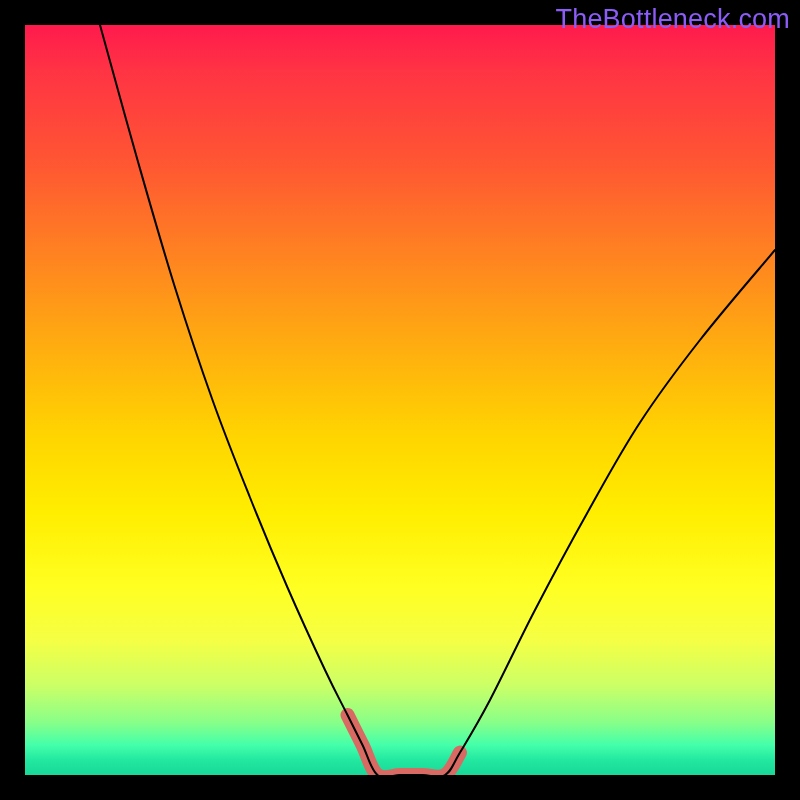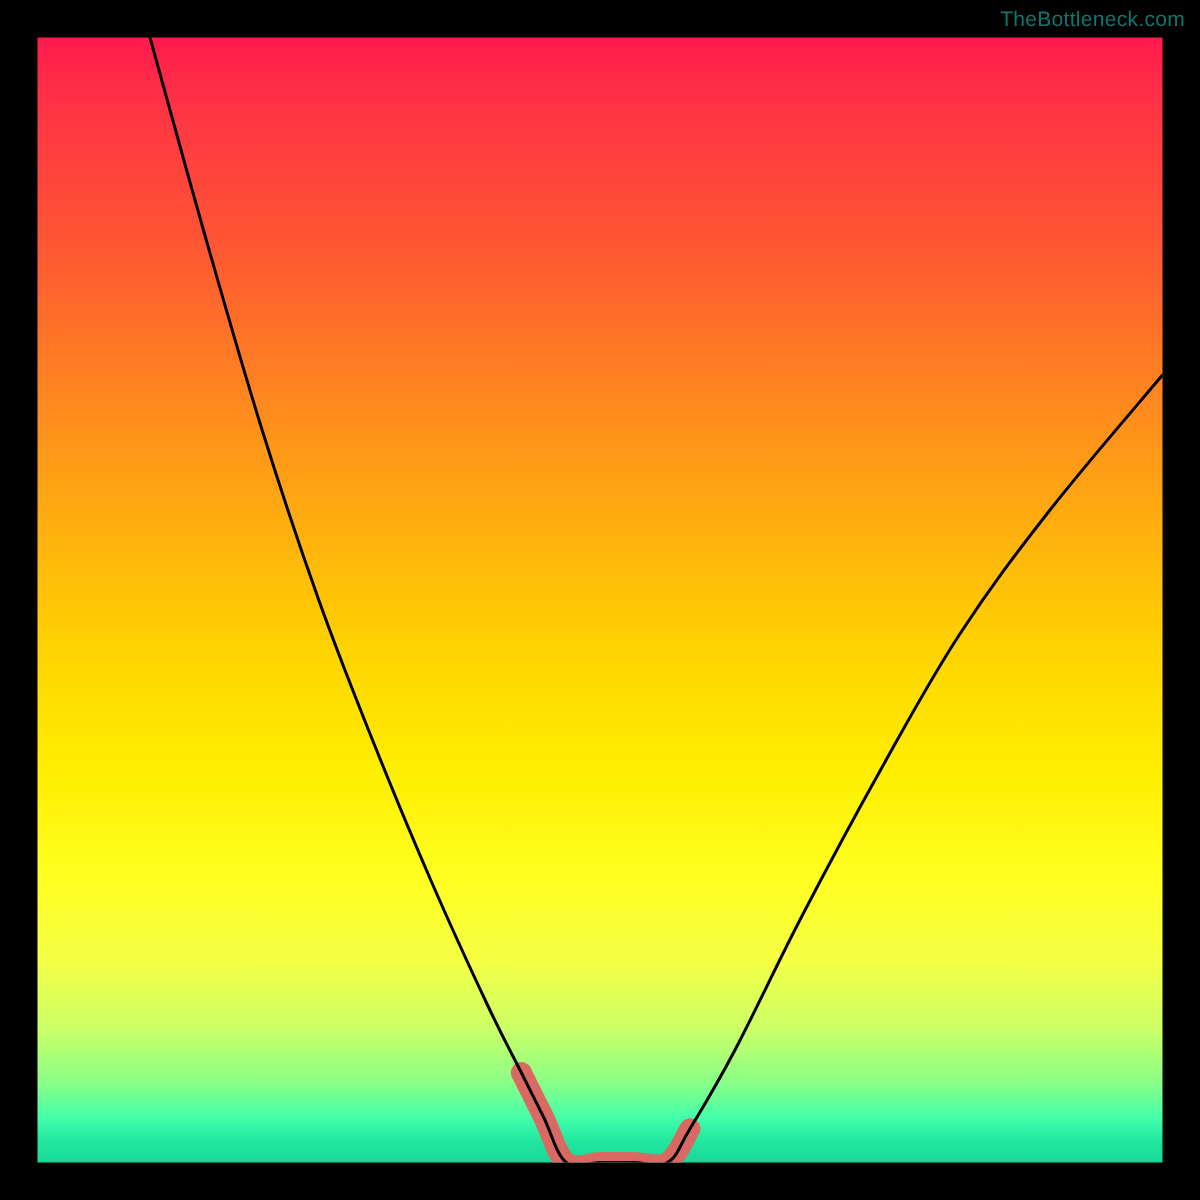--- a/index.html
+++ b/index.html
@@ -44,8 +44,8 @@
     position: absolute;
     top: 4px;
     right: 10px;
-    color: #0f766e;
-    font-size: 14px;
+    color: #8b5cf6;
+    font-size: 27px;
     font-weight: 500;
     letter-spacing: 0.2px;
     z-index: 10;

